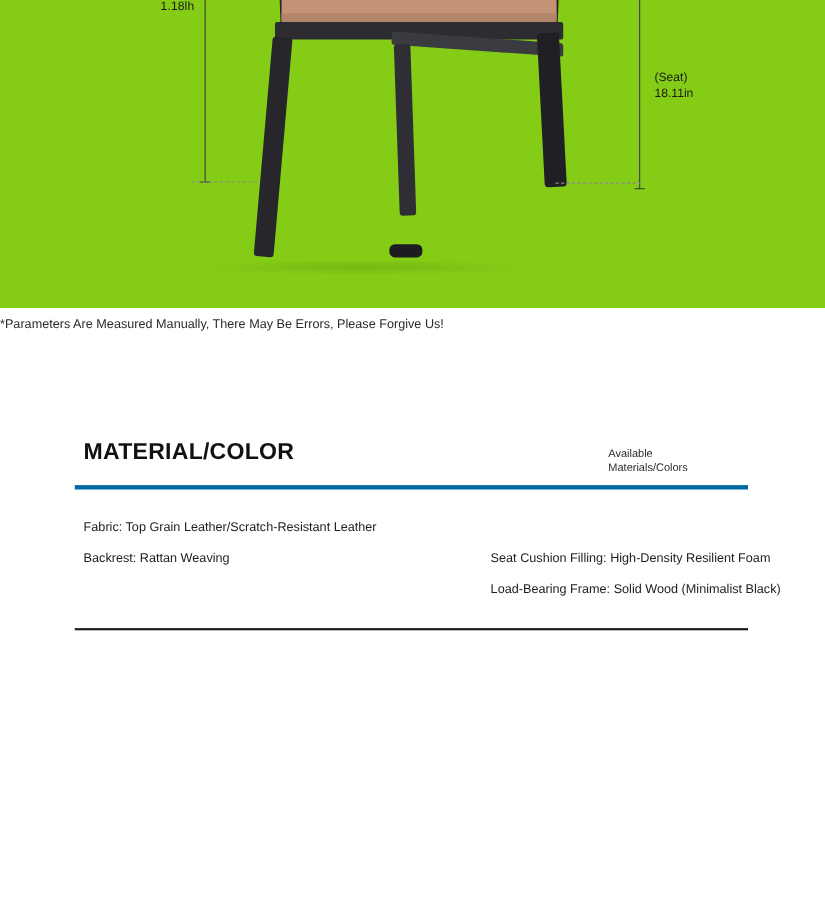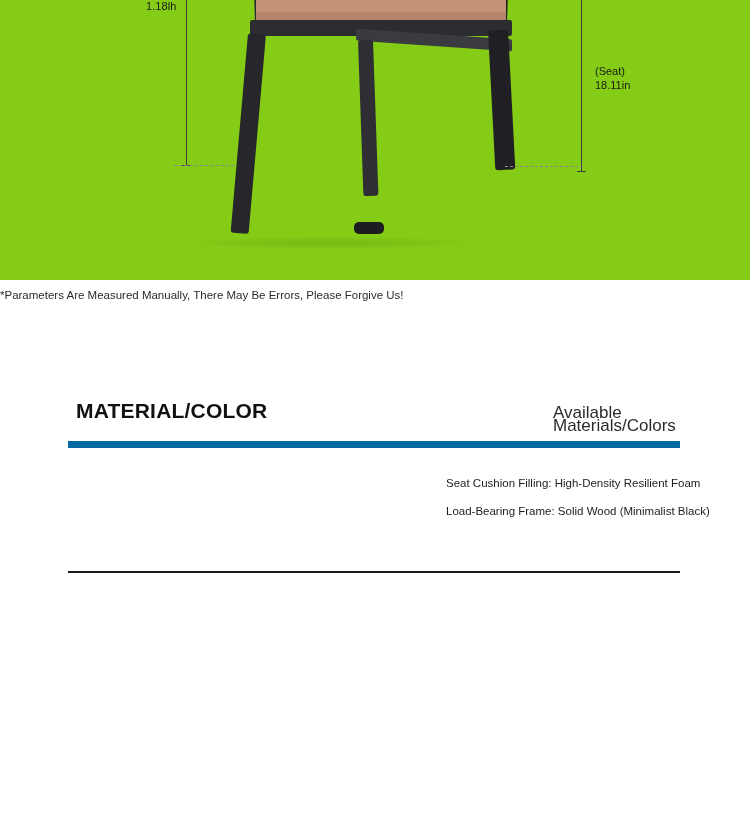--- a/index.html
+++ b/index.html
@@ -232,7 +232,7 @@
   .section-head {
     position: relative;
     height: 56px;
-    border-bottom: 7px solid #0369a1;
+    border-bottom: 4px solid #0369a1;
   }
   .section-title {
     position: absolute;

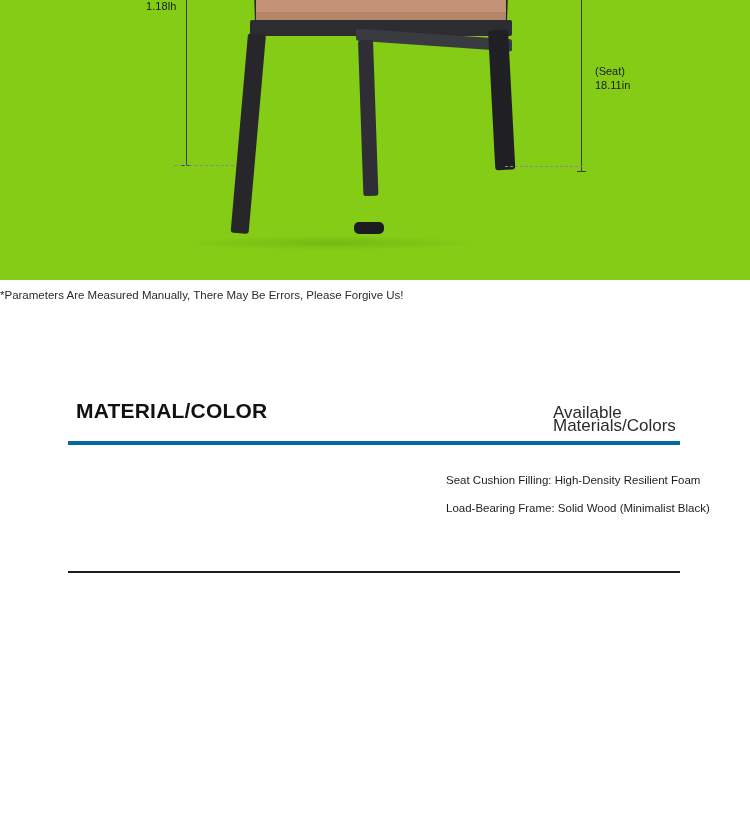--- a/index.html
+++ b/index.html
@@ -248,7 +248,7 @@
     left: 485px;
     top: 21px;
     width: 130px;
-    font-size: 17px;
+    font-size: 10px;
     line-height: 13px;
     color: #2b2b2b;
   }

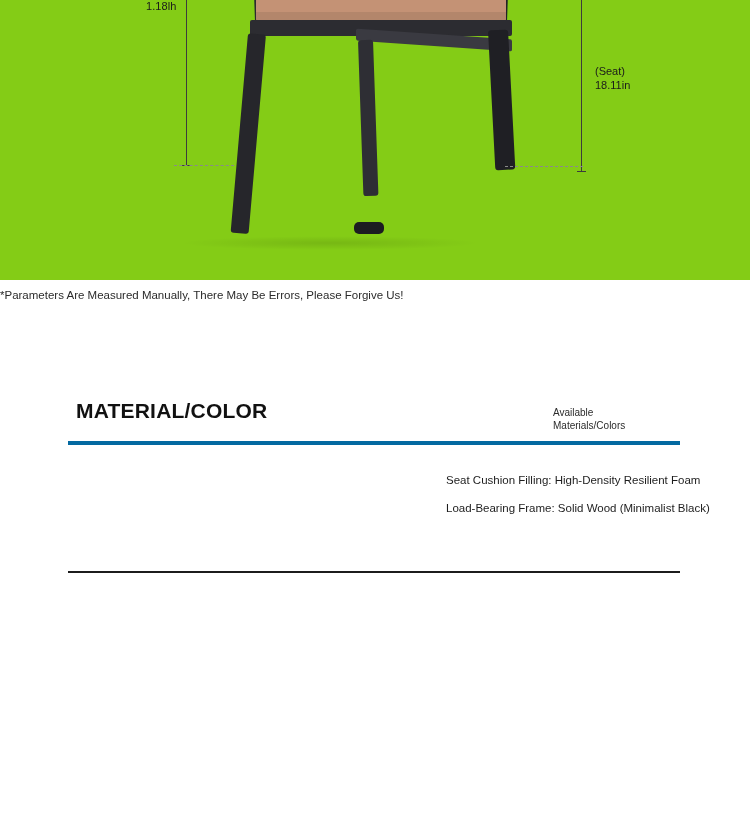--- a/index.html
+++ b/index.html
@@ -340,6 +340,10 @@
     <div class="spec-swatch sw2"></div>
     <div class="spec-swatch sw3"></div>
 
+    <div class="spec-col left">
+      <div class="spec-item">Fabric: Top Grain Leather/Scratch-Resistant Leather</div>
+      <div class="spec-item">Backrest: Rattan Weaving</div>
+    </div>
 
     <div class="spec-col right">
       <div class="spec-item">Seat Cushion Filling: High-Density Resilient Foam</div>

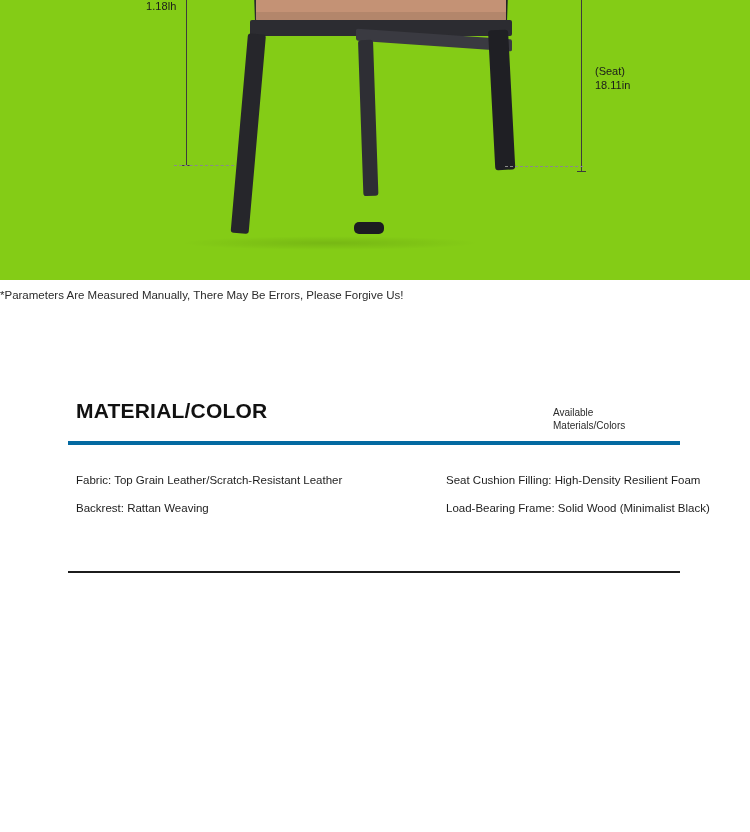--- a/index.html
+++ b/index.html
@@ -264,7 +264,7 @@
     width: 270px;
   }
   .spec-col.left { left: 8px; }
-  .spec-col.right { left: 378px; }
+  .spec-col.right { left: 378px; margin-top: 28px; }
   .spec-item {
     font-size: 11.5px;
     line-height: 14px;

